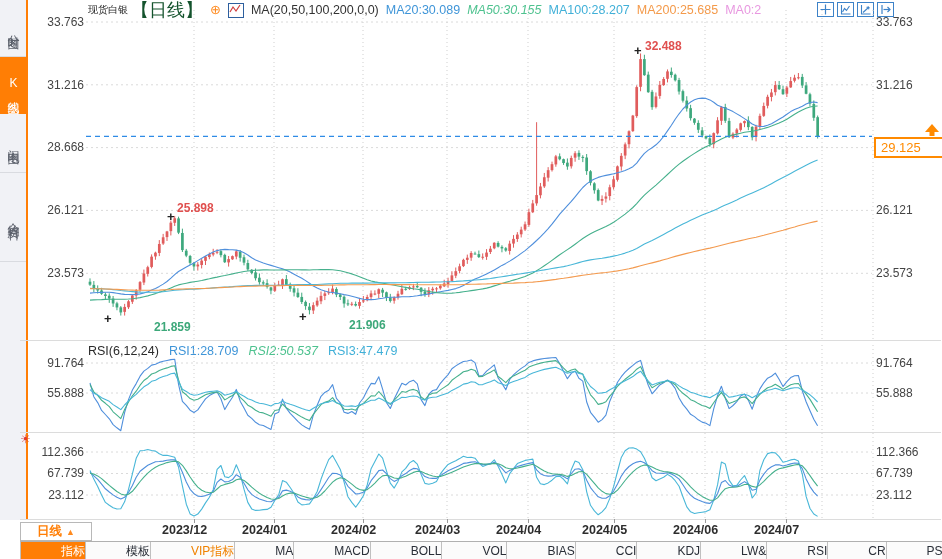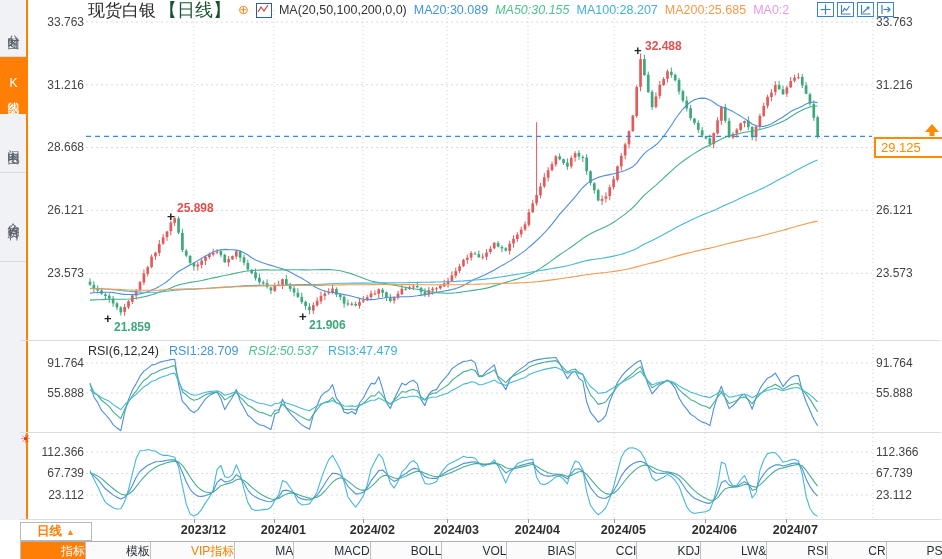--- a/index.html
+++ b/index.html
@@ -17,7 +17,7 @@
   
   #chart-header{left:88px;top:2px;height:16px;display:flex;align-items:center;gap:7px;
                 font-size:12.5px;white-space:nowrap;}
-  .hdr-symbol{color:#2b2b2b;font-size:17px;}
+  .hdr-symbol{color:#2b2b2b;font-size:10px;}
   .hdr-tag{color:#14532d;font-size:18px;}
   .hdr-plus{color:#ff8a1e;font-size:13px;line-height:12px;}
   .hdr-formula{color:#333;}

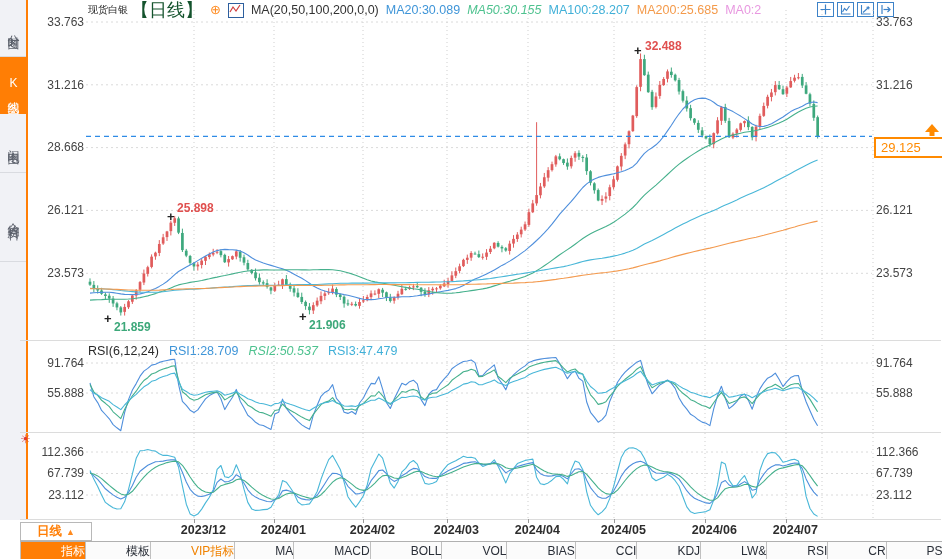--- a/index.html
+++ b/index.html
@@ -37,7 +37,7 @@
   .panel-title{color:#2b2b2b;}
   
   .anno{position:absolute;font-size:12px;font-weight:bold;}
-  .anno.red{color:#e0504f;} .anno.green{color:#3da87a;}
+  .anno.red{color:#e0504f;} .anno.green{color:#3da87a;margin-left:40px;}
   .cross{position:absolute;font-size:13px;font-weight:bold;color:#222;line-height:10px;}
   
   #price-box{left:874px;top:137px;width:64px;height:17px;border:2px solid #ff8a00;background:#fff;

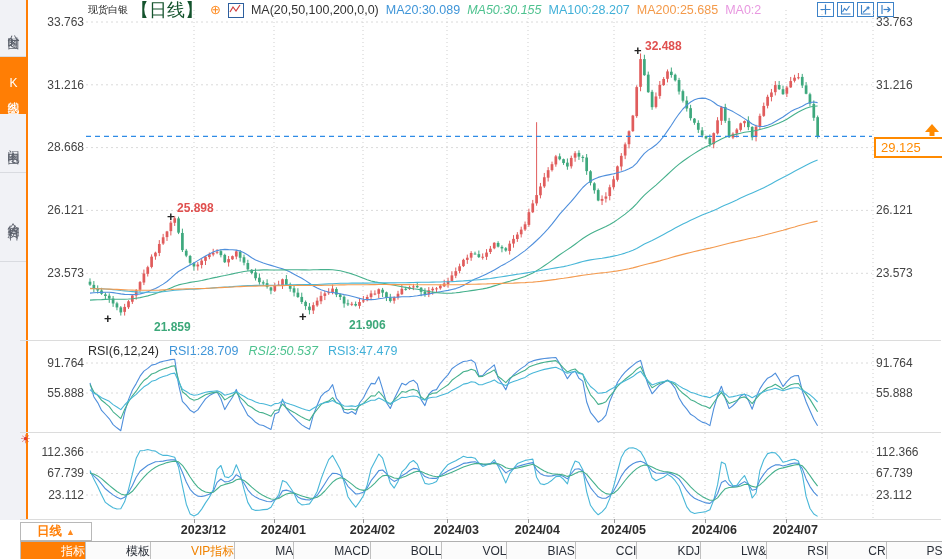--- a/index.html
+++ b/index.html
@@ -49,7 +49,7 @@
           display:flex;align-items:center;justify-content:center;gap:4px;cursor:pointer;}
   #tf-box .tf-label{color:#ff7e05;font-weight:bold;font-size:12.5px;}
   #tf-box .tf-arrow{color:#ff8a1e;font-size:9px;}
-  .xlab{position:absolute;top:523px;width:64px;text-align:right;font-size:12.5px;font-weight:bold;color:#2d2d2d;}
+  .xlab{position:absolute;top:523px;width:64px;text-align:left;font-size:12.5px;font-weight:bold;color:#2d2d2d;}
   .xtick{position:absolute;top:519px;width:1px;height:4px;background:#999;}
   
   #toolbar{left:20px;top:541px;right:0;height:18px;display:flex;background:#fbfbfb;

